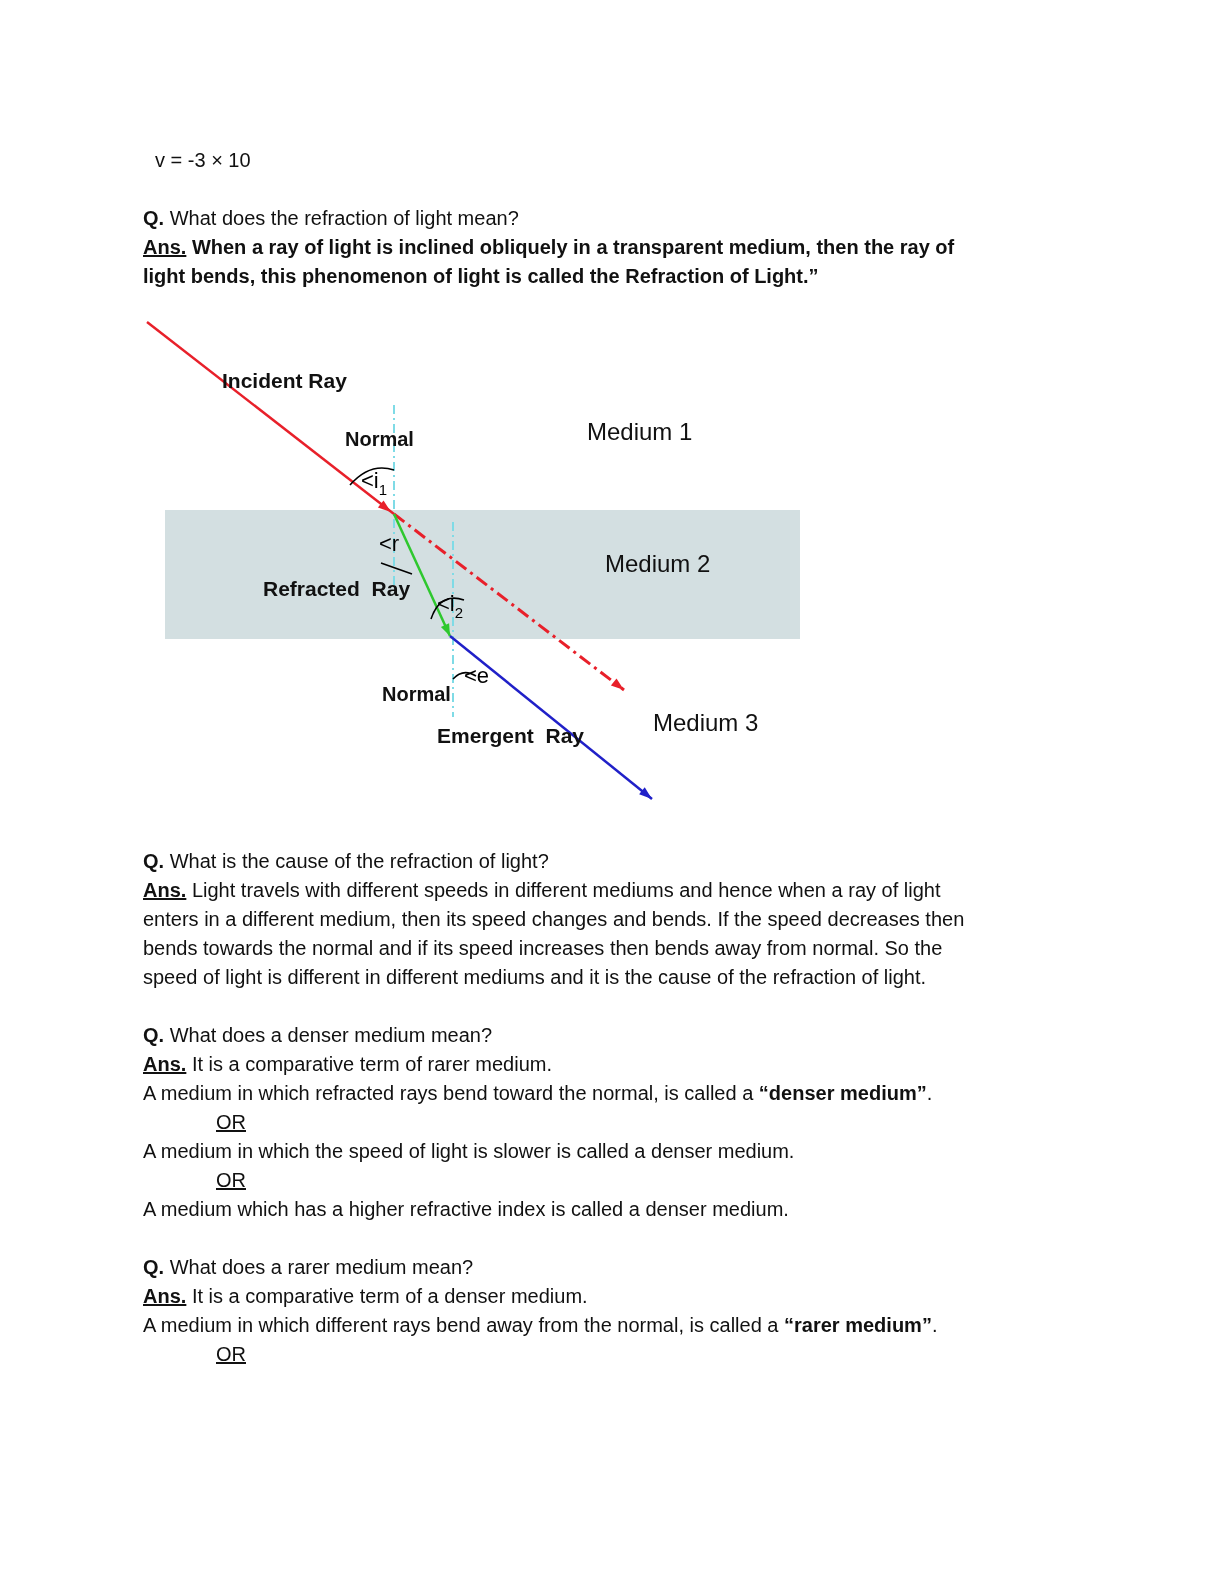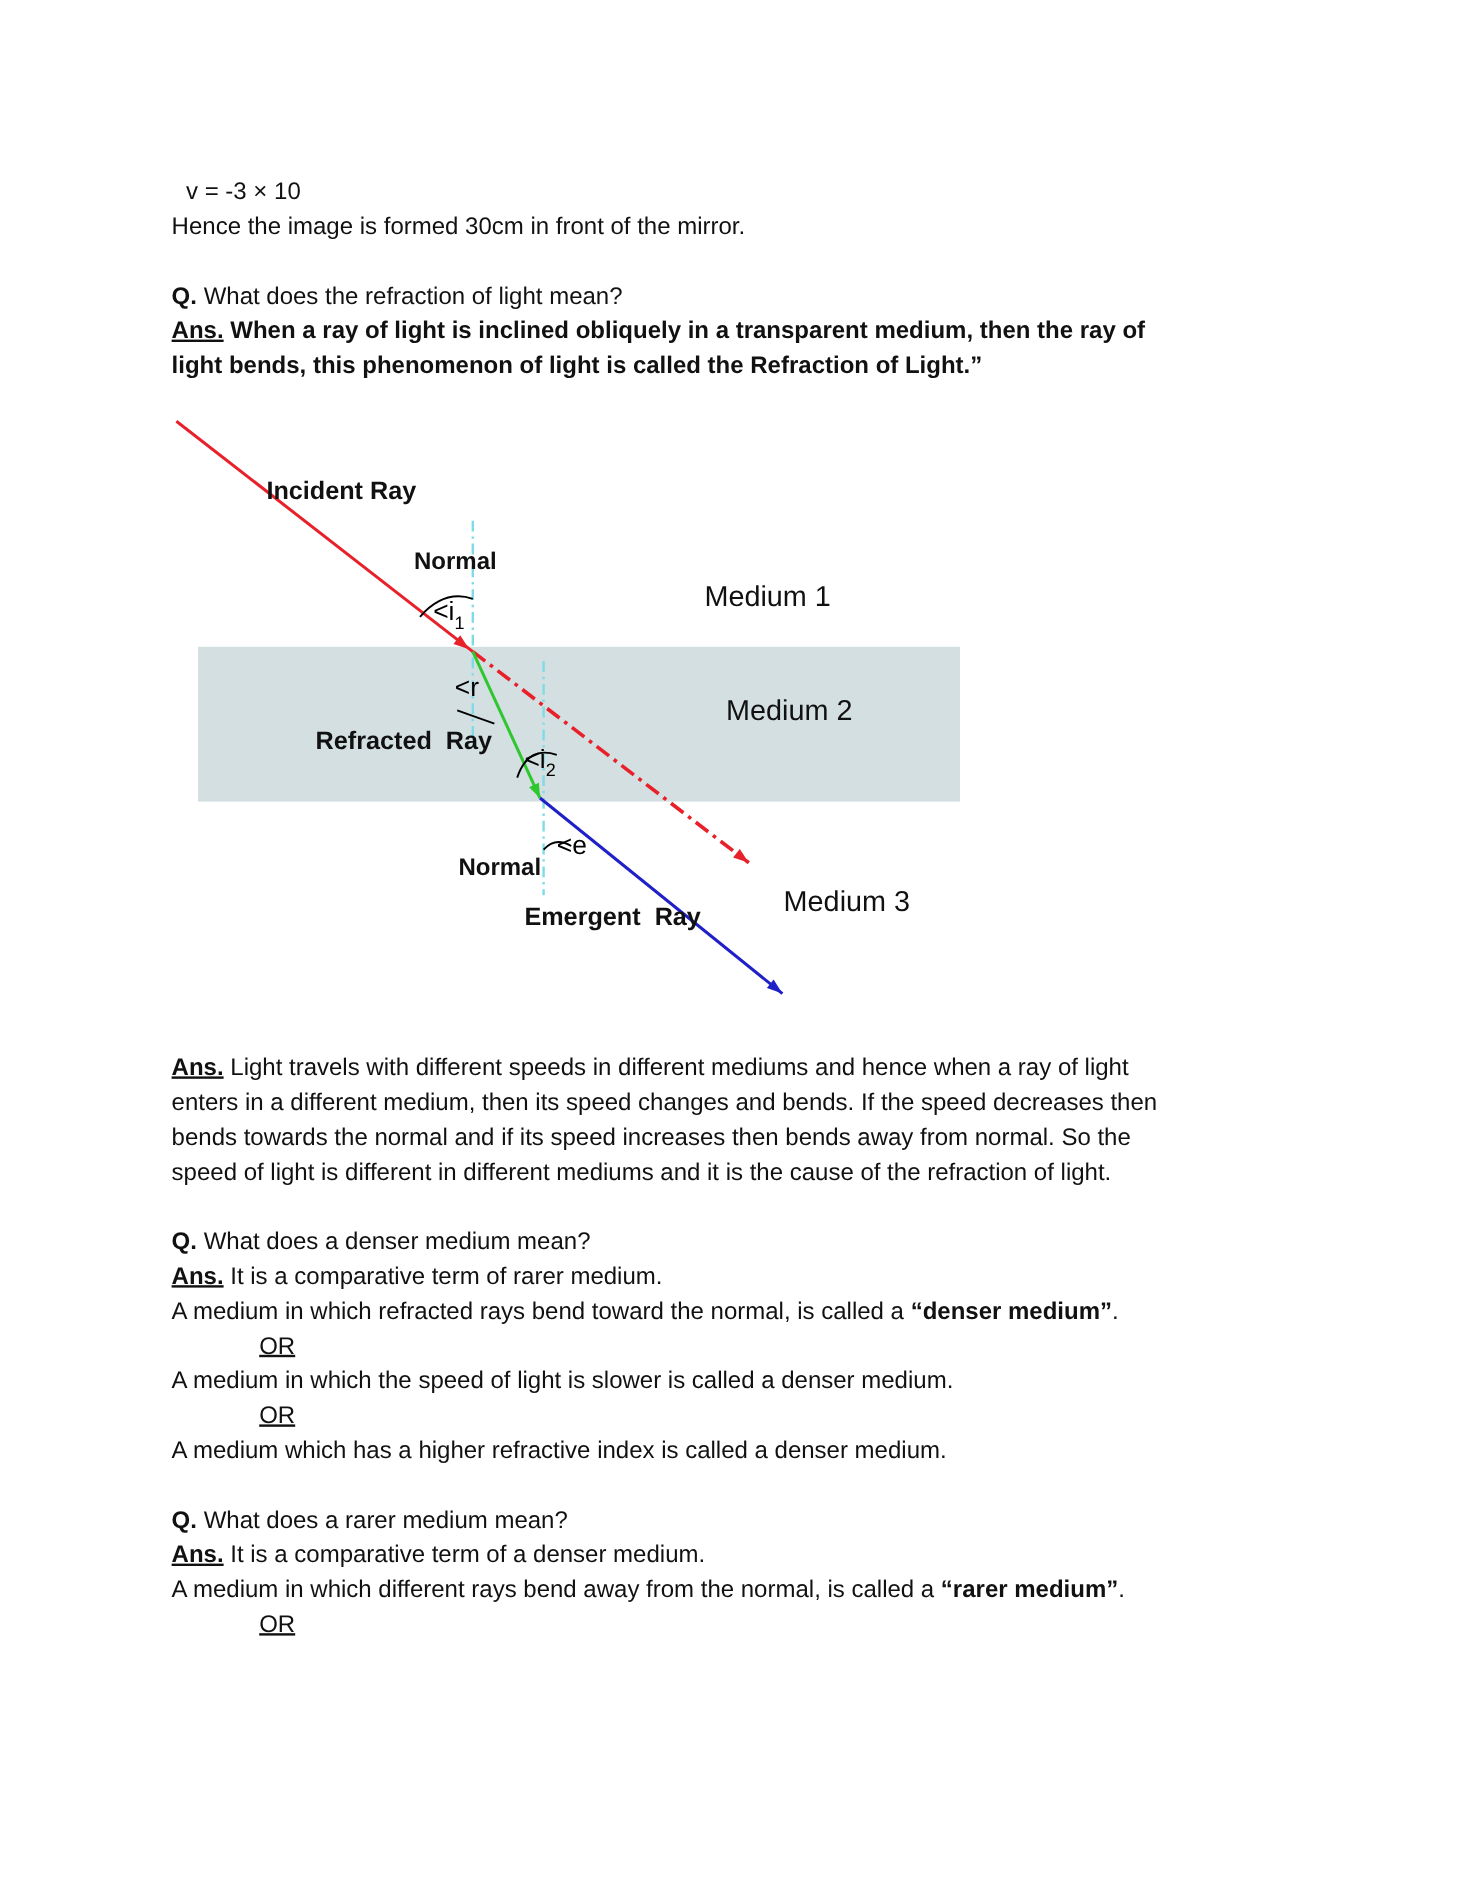--- a/index.html
+++ b/index.html
@@ -42,7 +42,6 @@
   <div class="content">
 
     <div class="line indent">v = -3 × 10</div>
-    <div class="line">Hence the image is formed 30cm in front of the mirror.</div>
 
     <div class="gap"></div>
 

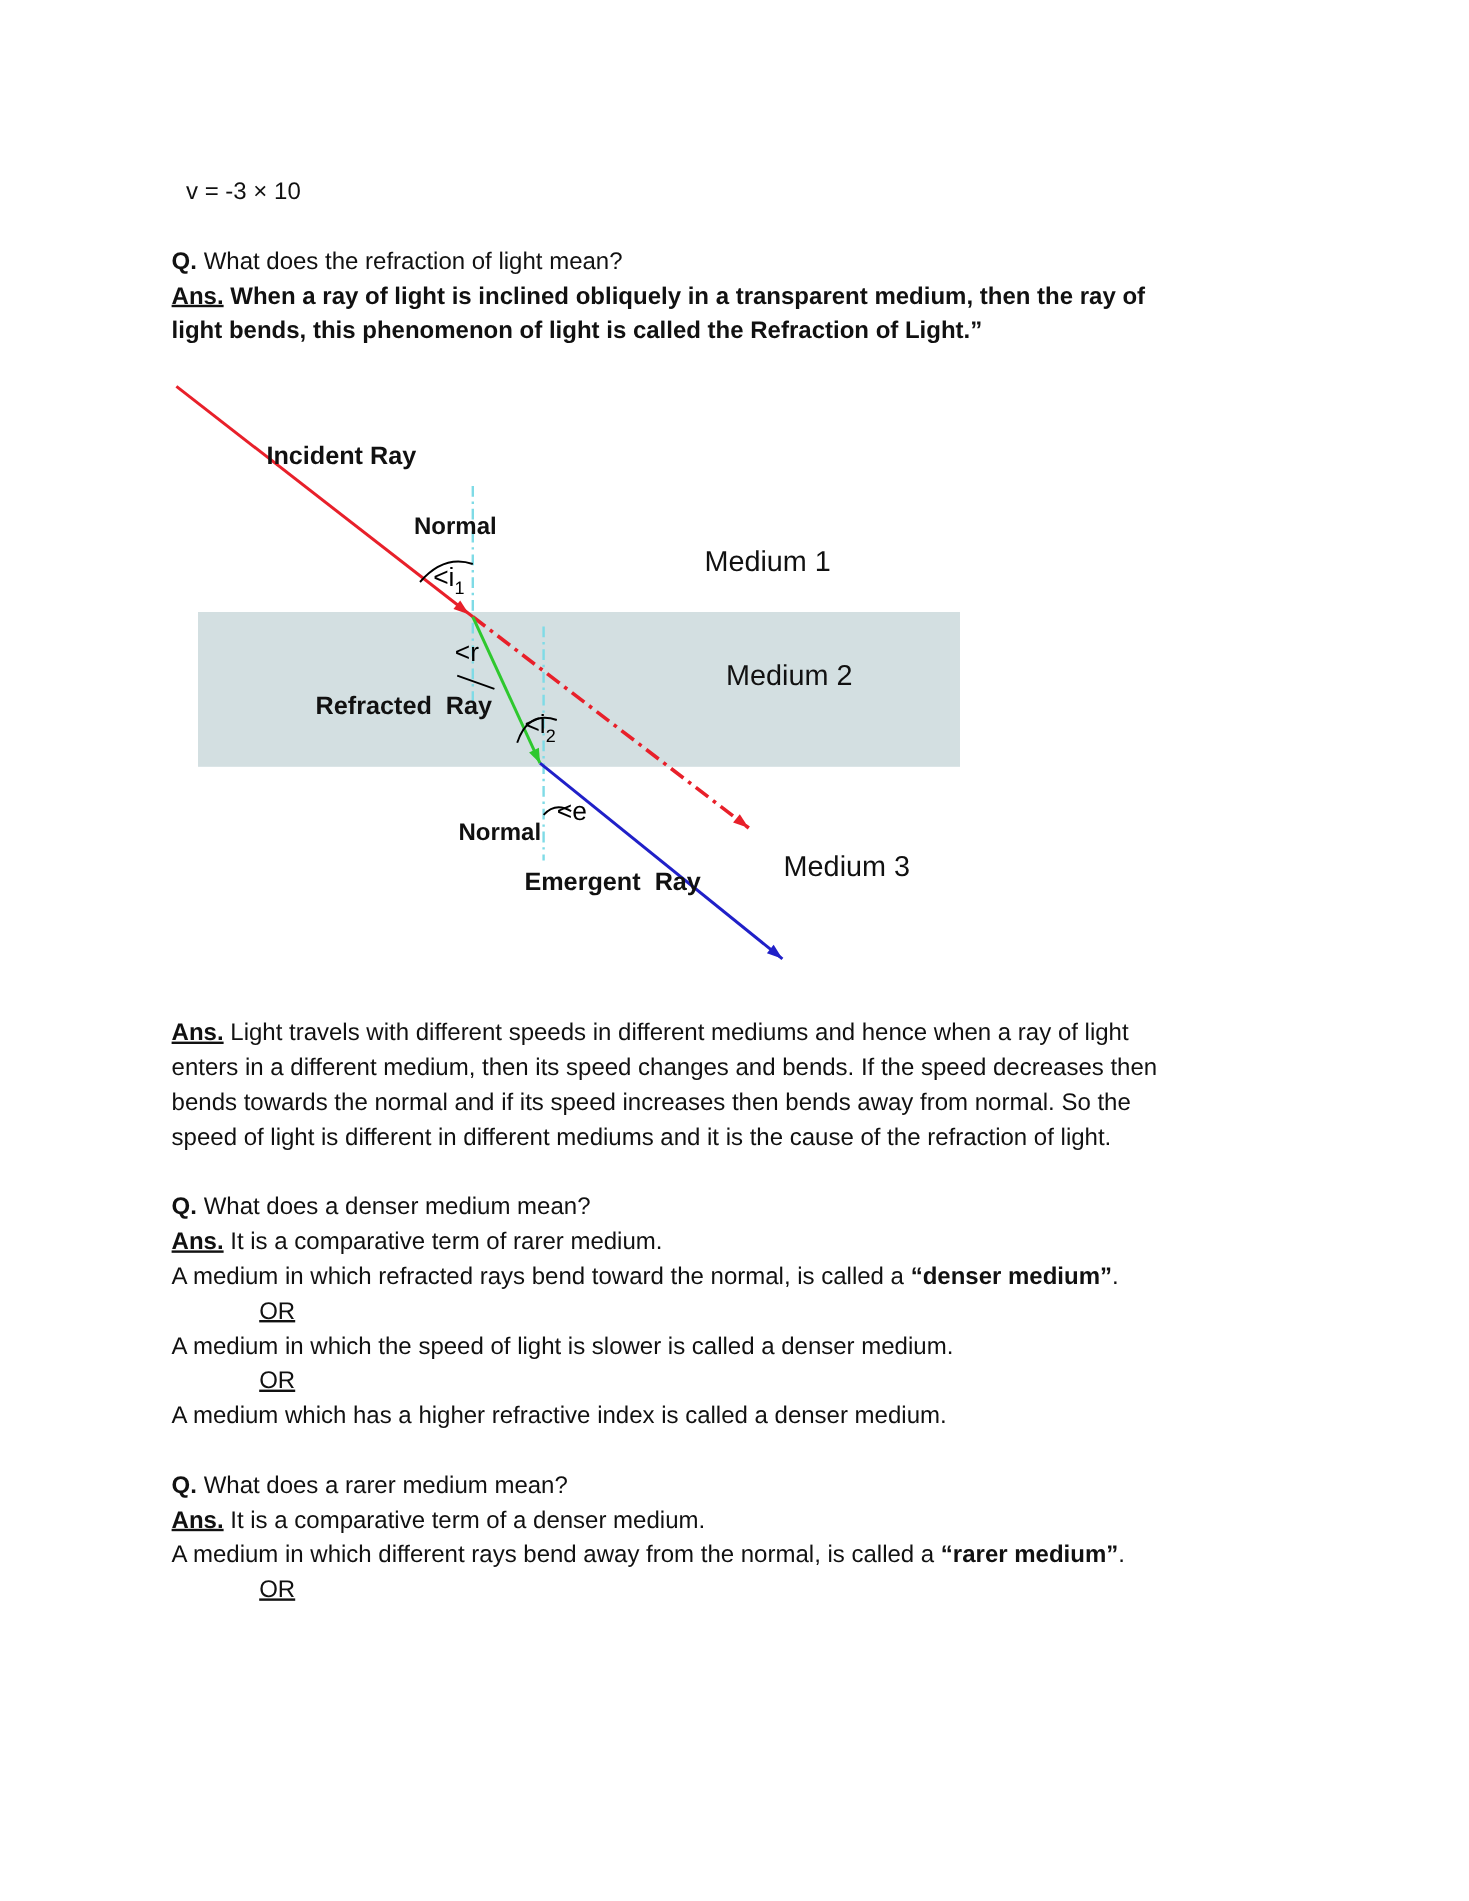--- a/index.html
+++ b/index.html
@@ -78,7 +78,7 @@
 
       <div class="dlabel ray-label" style="left:222px;top:79px;">Incident Ray</div>
       <div class="dlabel normal-label" style="left:345px;top:138px;">Normal</div>
-      <div class="dlabel medium-label" style="left:587px;top:129px;margin-top:37px;">Medium 1</div>
+      <div class="dlabel medium-label" style="left:587px;top:129px;">Medium 1</div>
 
       <div class="dlabel angle-label" style="left:361px;top:179px;text-align:right;"><span>&lt;i</span><span class="sub">1</span></div>
       <div class="dlabel angle-label" style="left:379px;top:242px;">&lt;r</div>

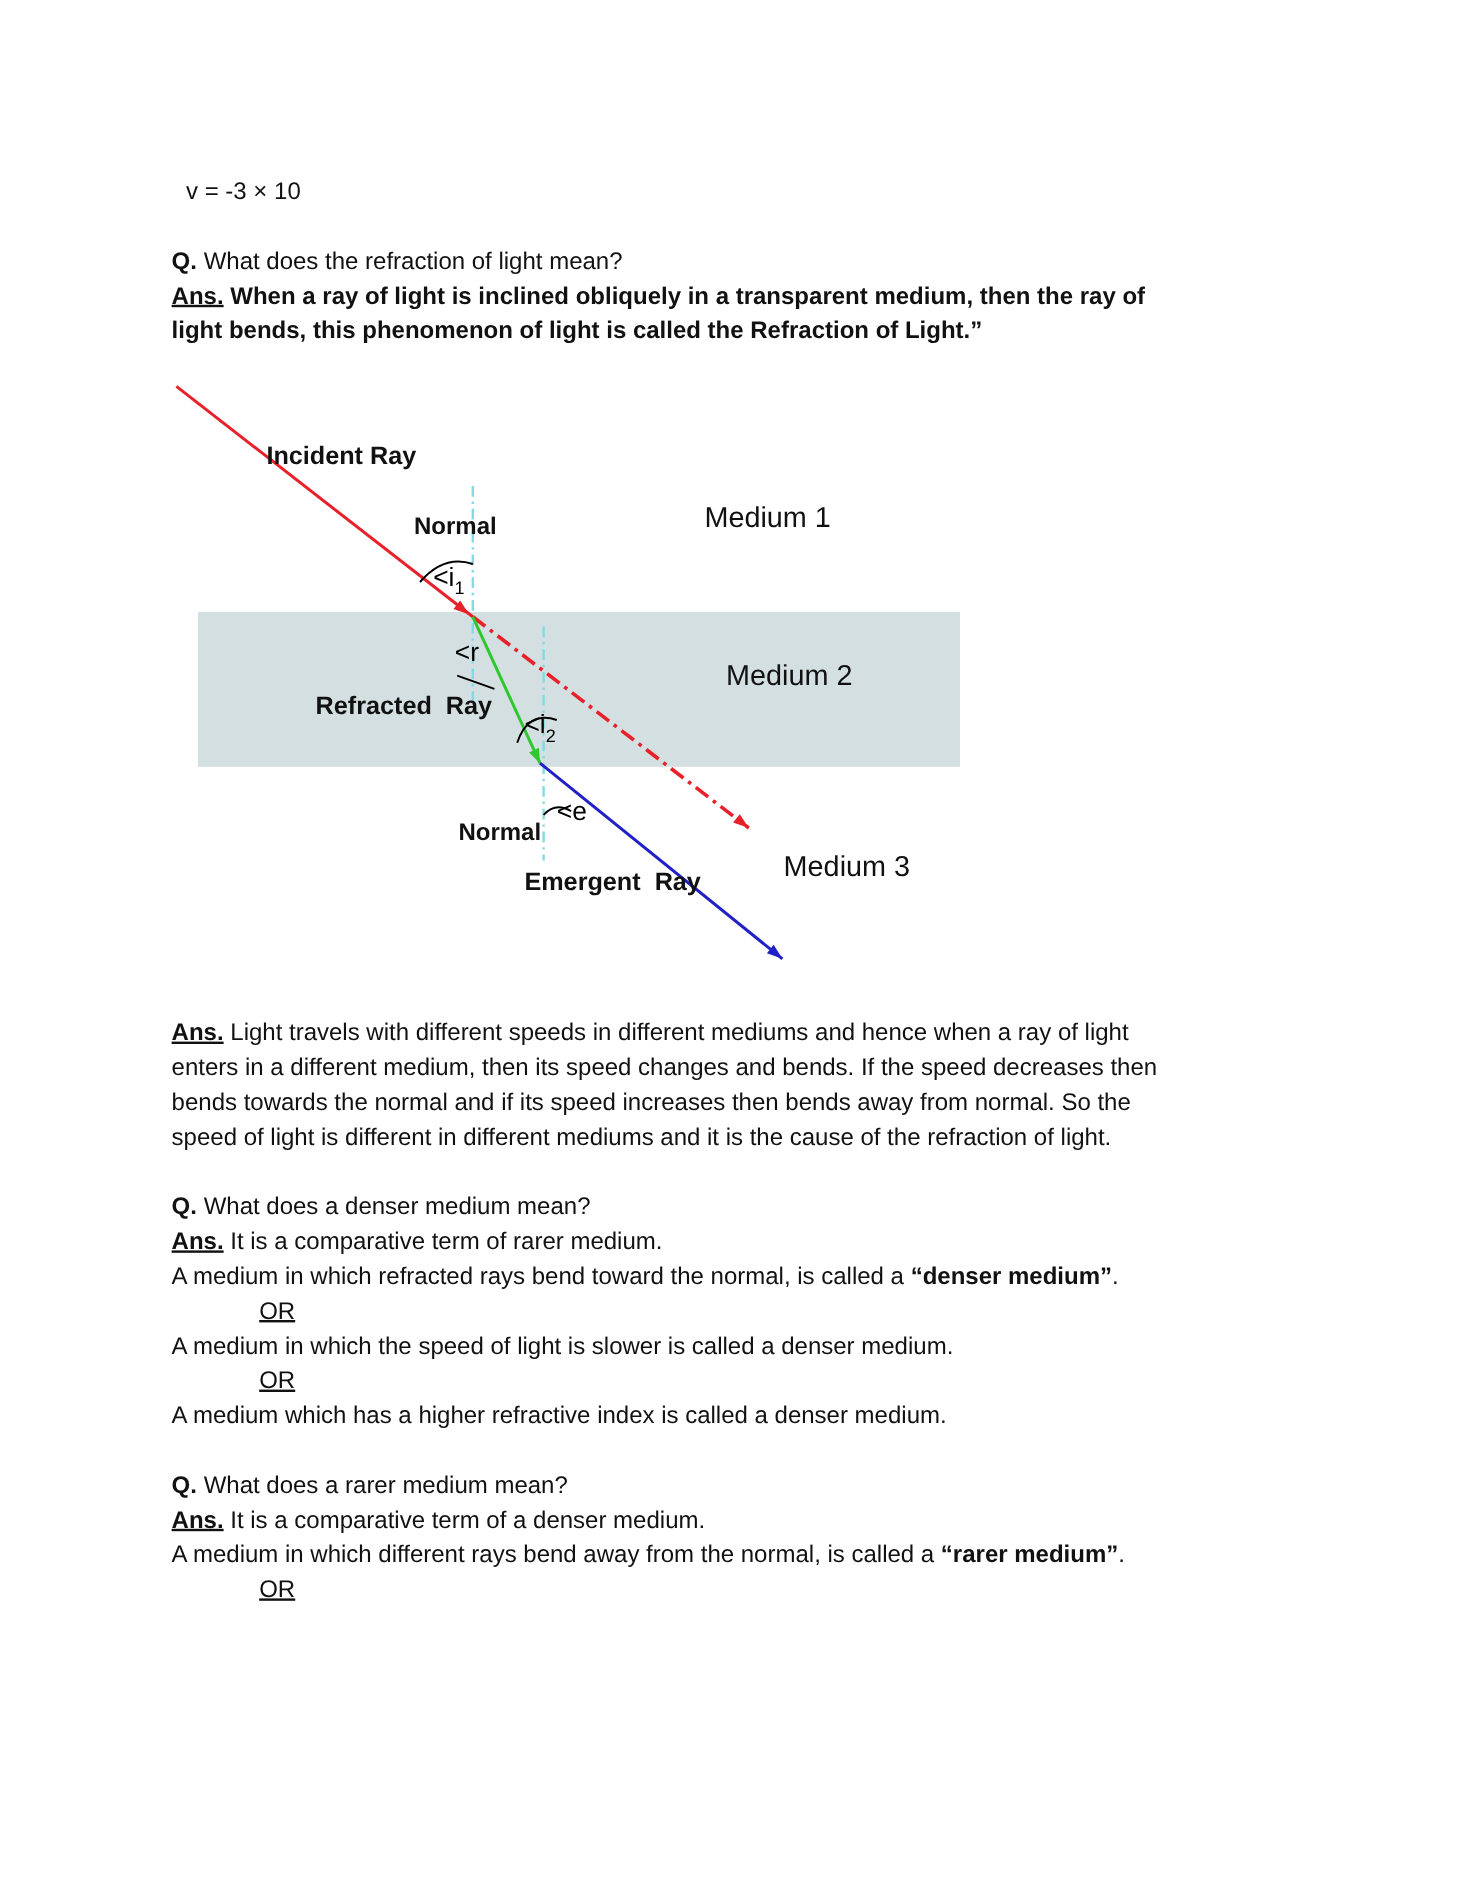--- a/index.html
+++ b/index.html
@@ -94,6 +94,7 @@
       <div class="dlabel ray-label" style="left:437px;top:434px;">Emergent  Ray</div>
     </div>
 
+    <div class="line"><span class="qlab">Q.</span> <span>What is the cause of the refraction of light?</span></div>
     <div class="line"><span class="anslab">Ans.</span> <span>Light travels with different speeds in different mediums and hence when a ray of light</span></div>
     <div class="line">enters in a different medium, then its speed changes and bends. If the speed decreases then</div>
     <div class="line">bends towards the normal and if its speed increases then bends away from normal. So the</div>

